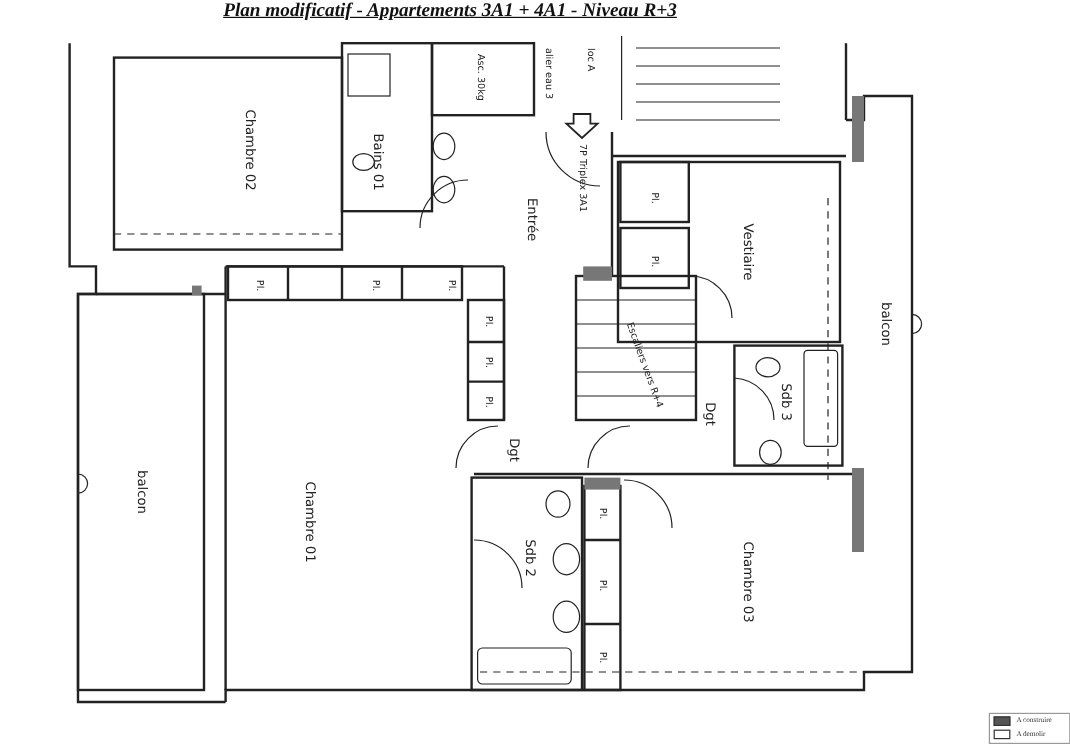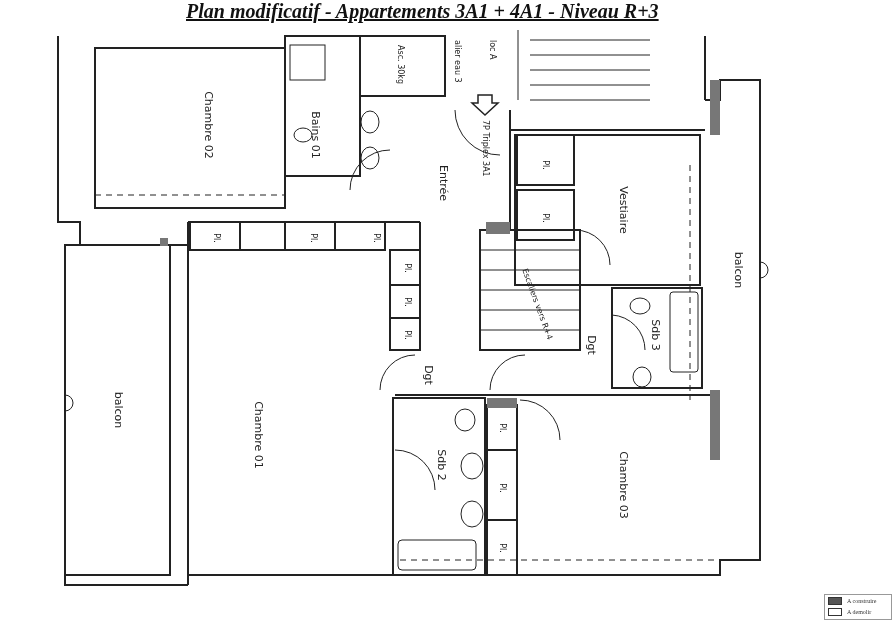--- a/index.html
+++ b/index.html
@@ -4,7 +4,7 @@
 <style>
   html,body{margin:0;padding:0;background:#fff;}
   body{width:892px;height:621px;position:relative;overflow:hidden;font-family:"Liberation Sans",sans-serif;}
-  .title{position:absolute;left:186px;top:0;font-family:"Liberation Serif",serif;font-style:italic;font-weight:bold;font-size:20px;color:#111;text-decoration:underline;white-space:nowrap;}
+  .title{position:absolute;left:186px;top:0;font-family:"Liberation Serif",serif;font-style:italic;font-weight:bold;font-size:16px;color:#111;text-decoration:underline;white-space:nowrap;}
   svg{position:absolute;left:0;top:0;}
   .lbl{font-family:"DejaVu Sans",sans-serif;font-size:11px;fill:#222;}
   .pl{font-family:"DejaVu Sans",sans-serif;font-size:8px;fill:#222;}

